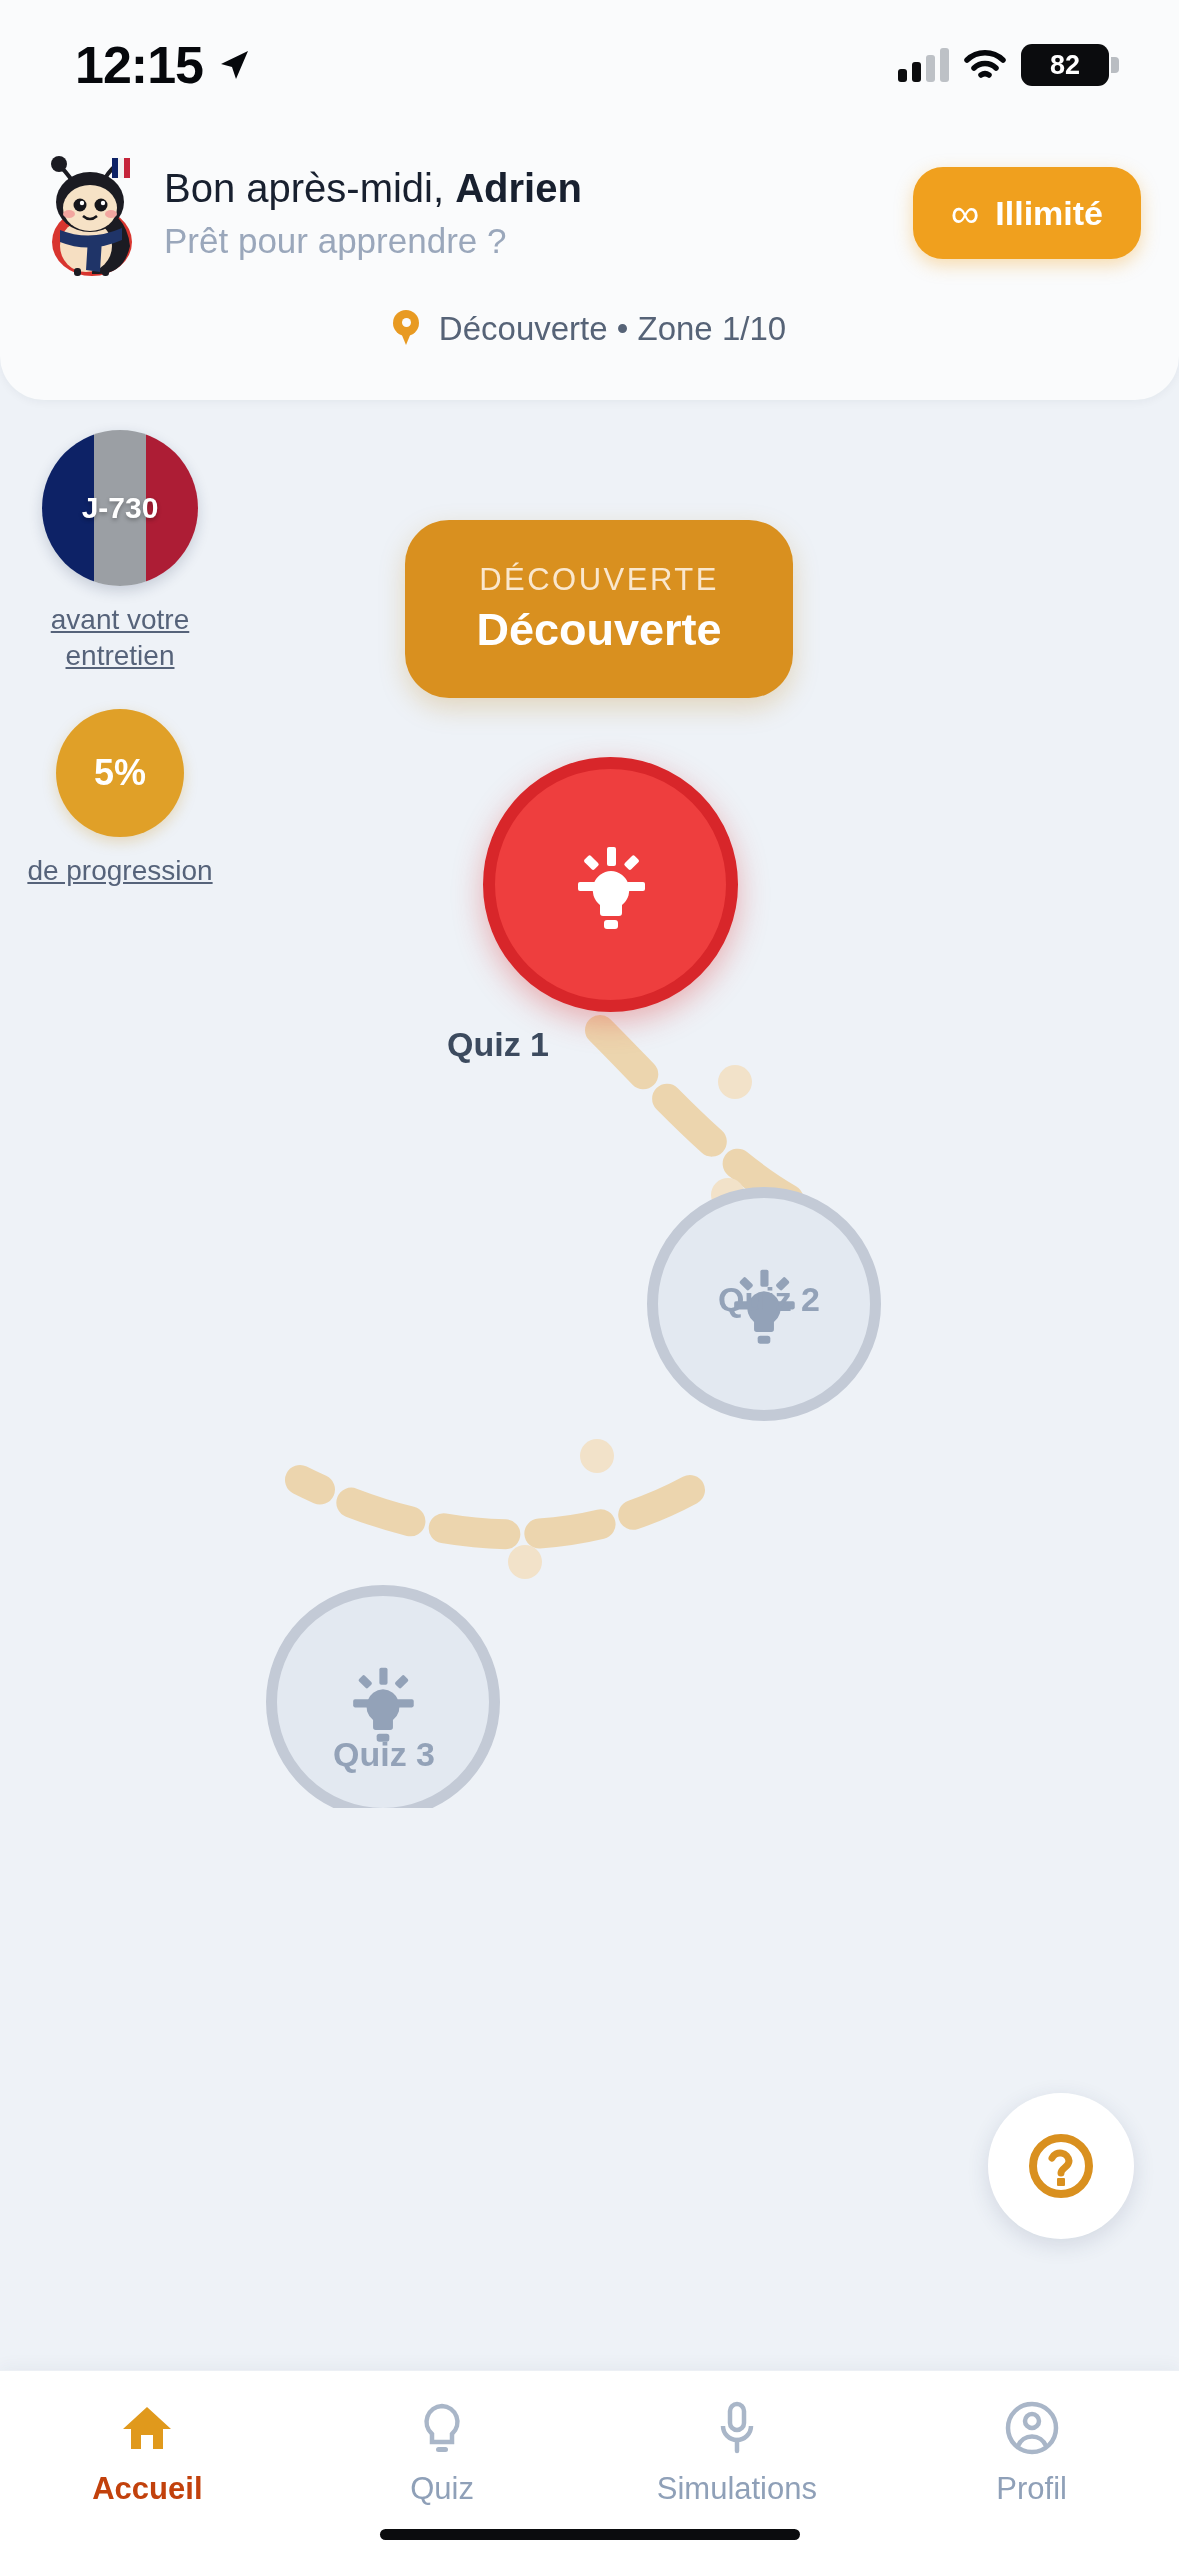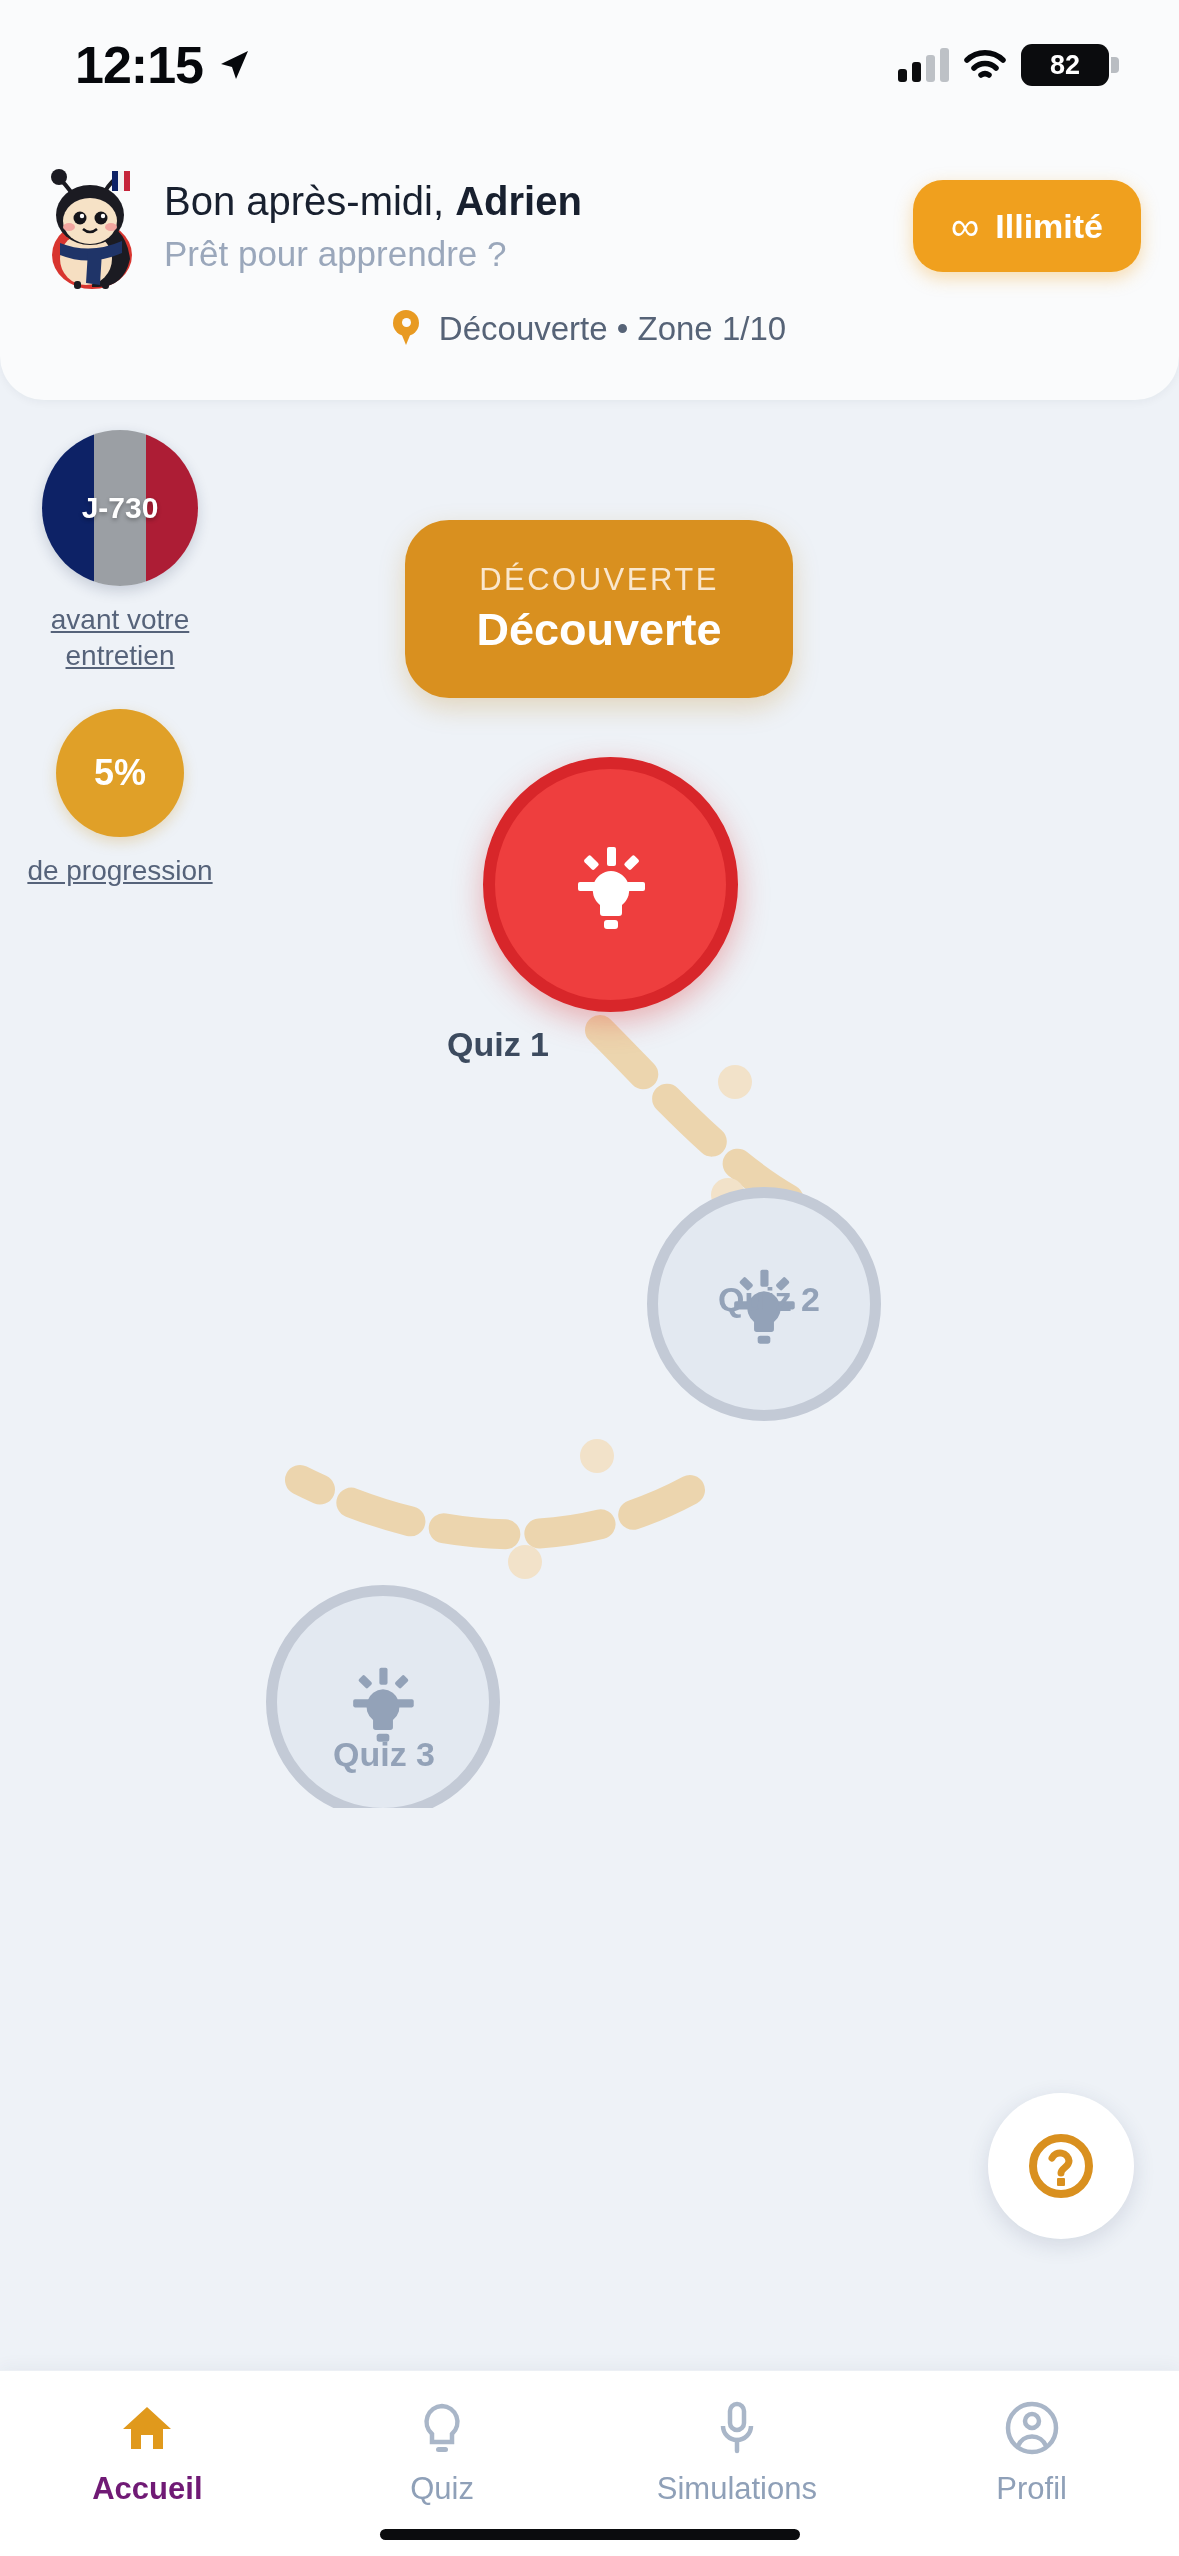--- a/index.html
+++ b/index.html
@@ -45,7 +45,7 @@
     box-shadow:0 2px 10px rgba(20,30,60,.05);
   }
   #greeting-row{
-    position:absolute; left:38px; top:163px; right:38px;
+    position:absolute; left:38px; top:150px; right:38px;
     display:flex; align-items:center;
   }
   #avatar{

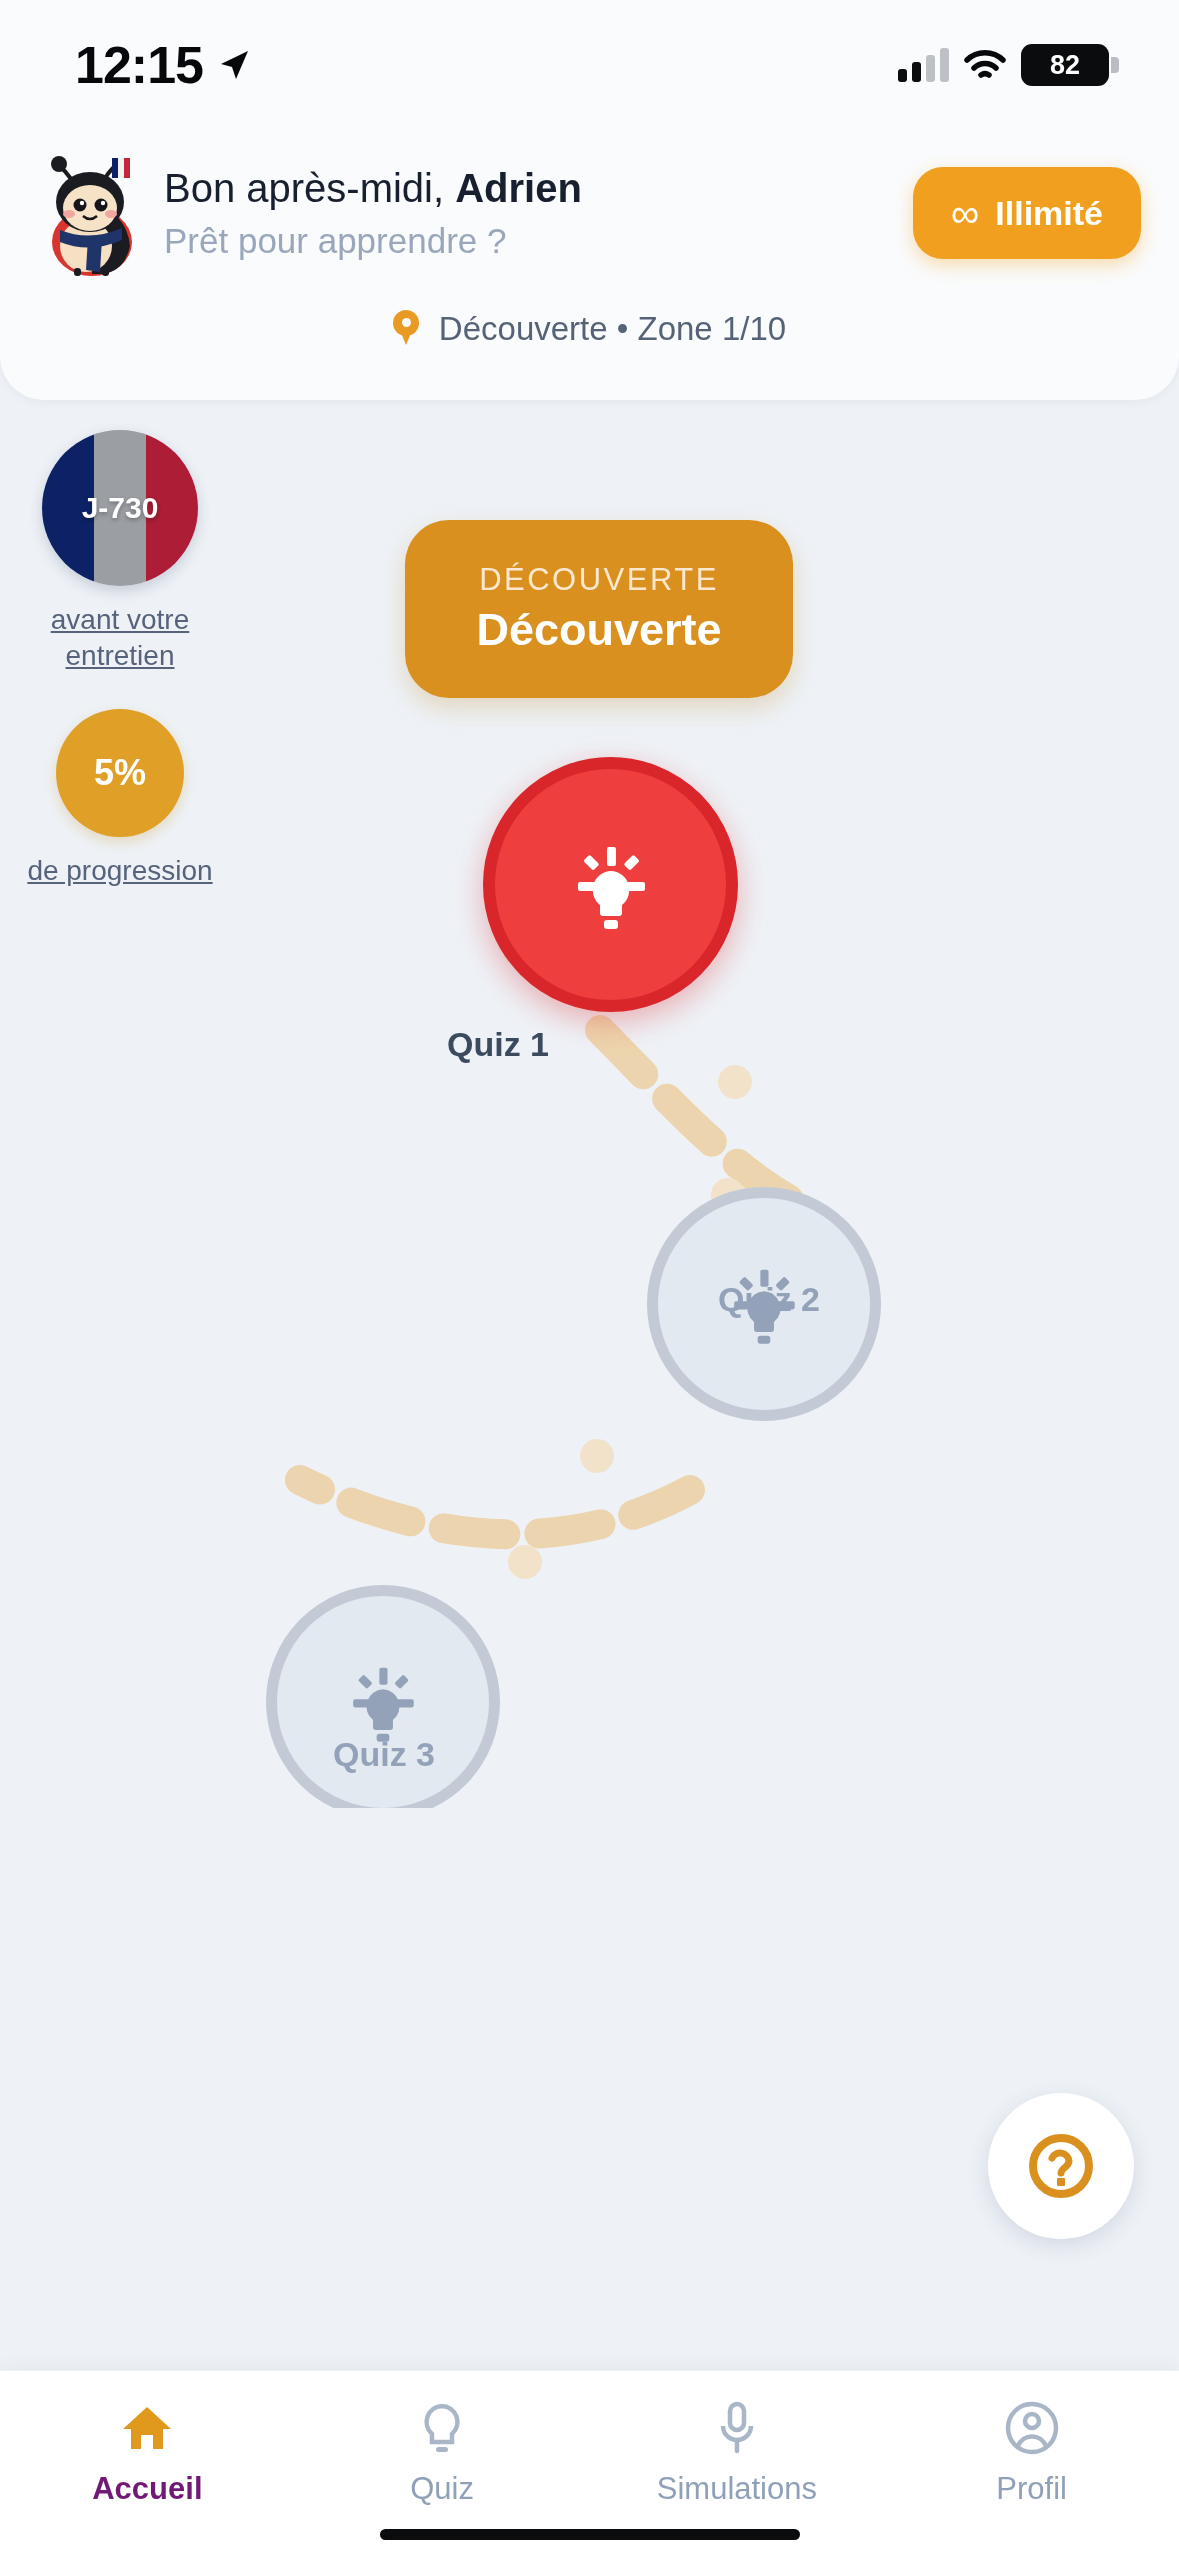--- a/index.html
+++ b/index.html
@@ -171,7 +171,7 @@
     flex:1; display:flex; flex-direction:column; align-items:center; gap:14px;
   }
   .nav-label{ font-size:31px; color:#8fa0b8; }
-  .nav-item.active .nav-label{ color:#701a75; font-weight:bold; }
+  .nav-item.active .nav-label{ color:#c2410c; font-weight:bold; }
   #home-indicator{
     position:absolute; left:50%; transform:translateX(-50%);
     bottom:16px; width:420px; height:11px; border-radius:6px; background:#0b0c0e;

